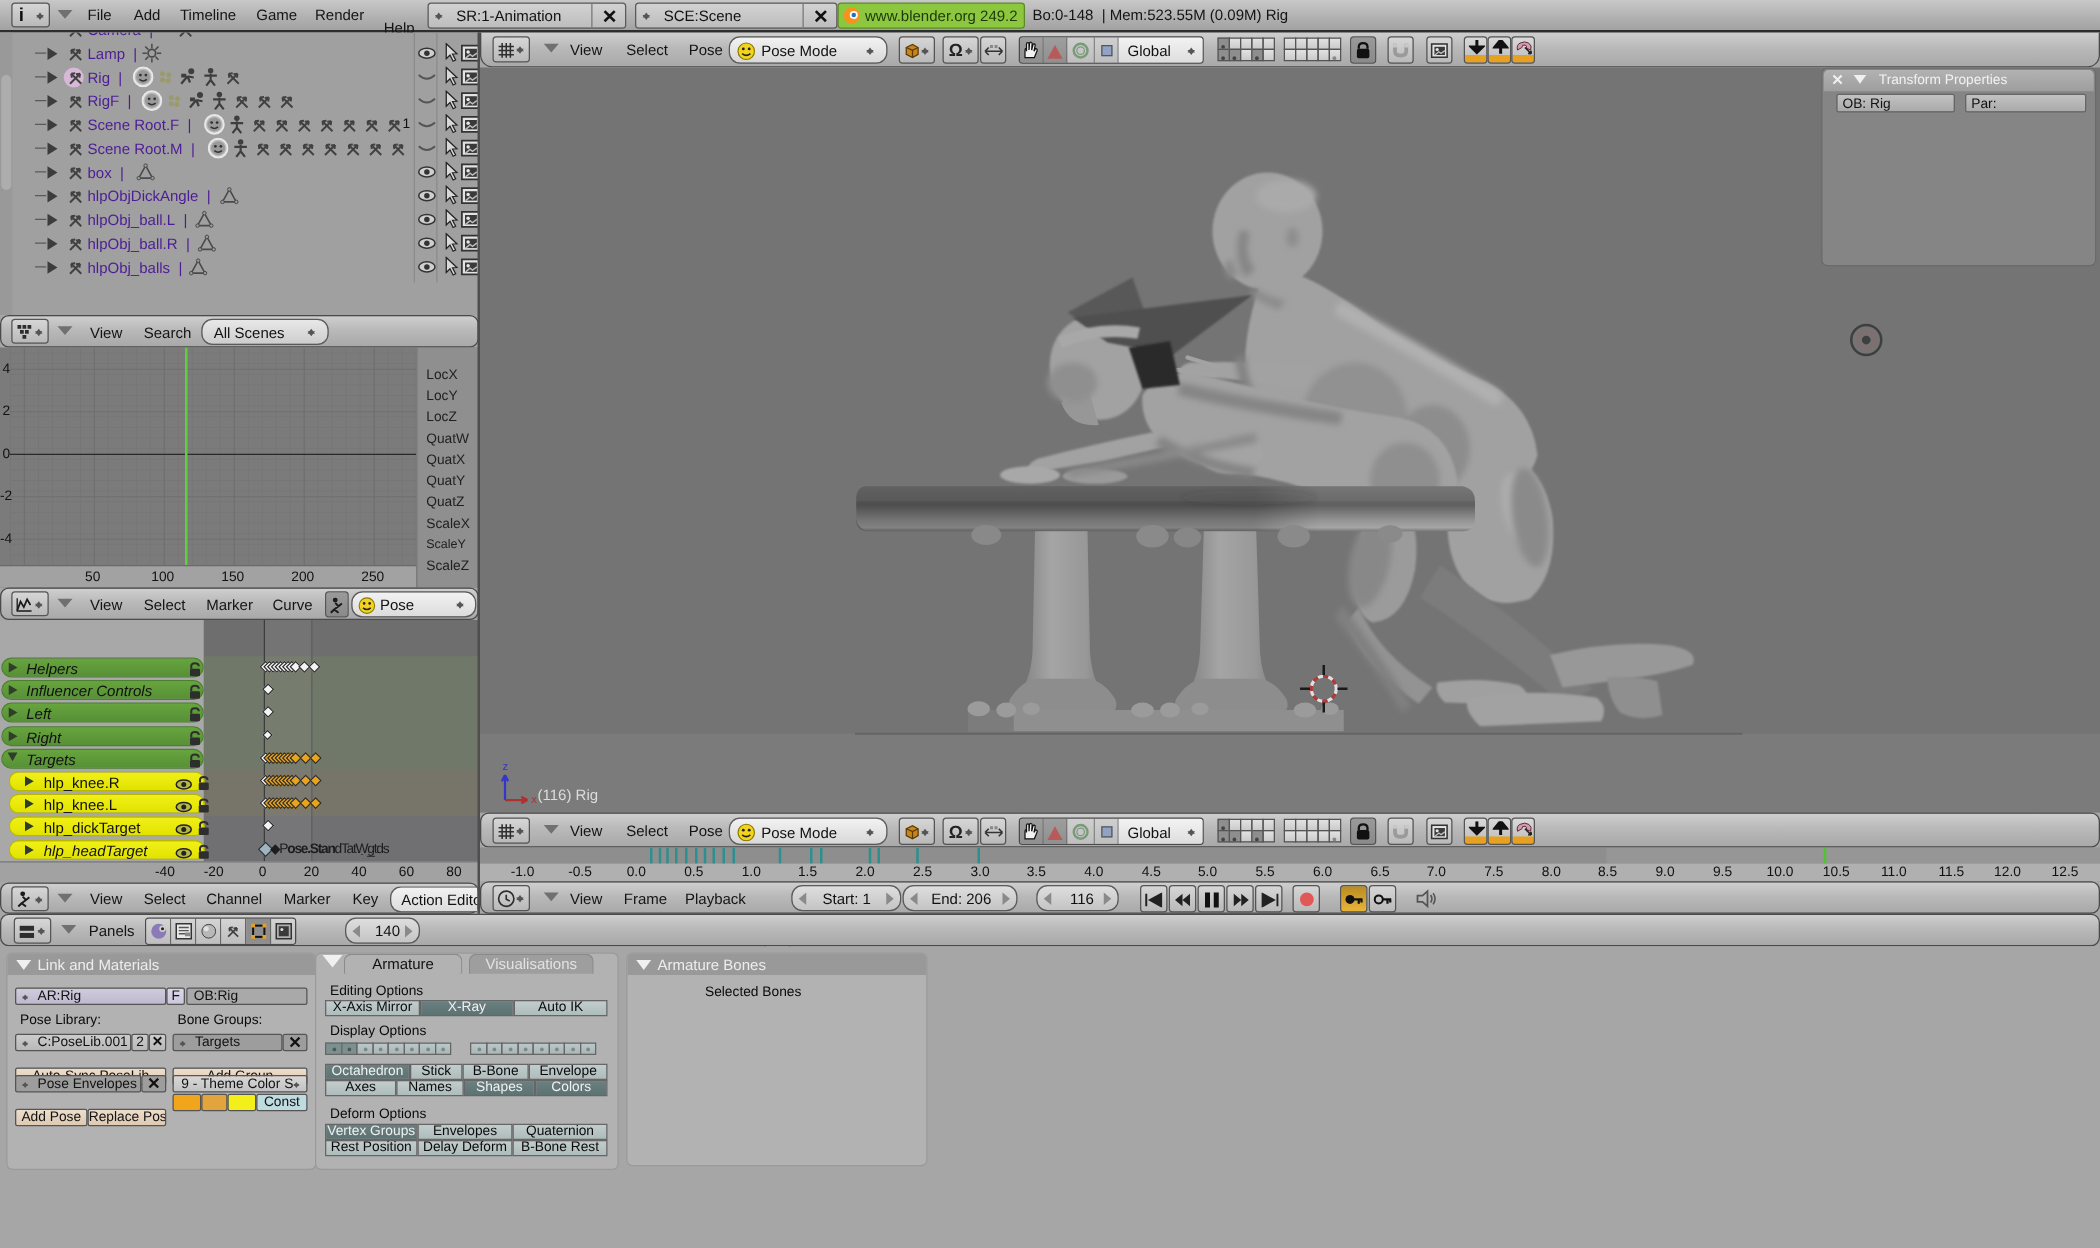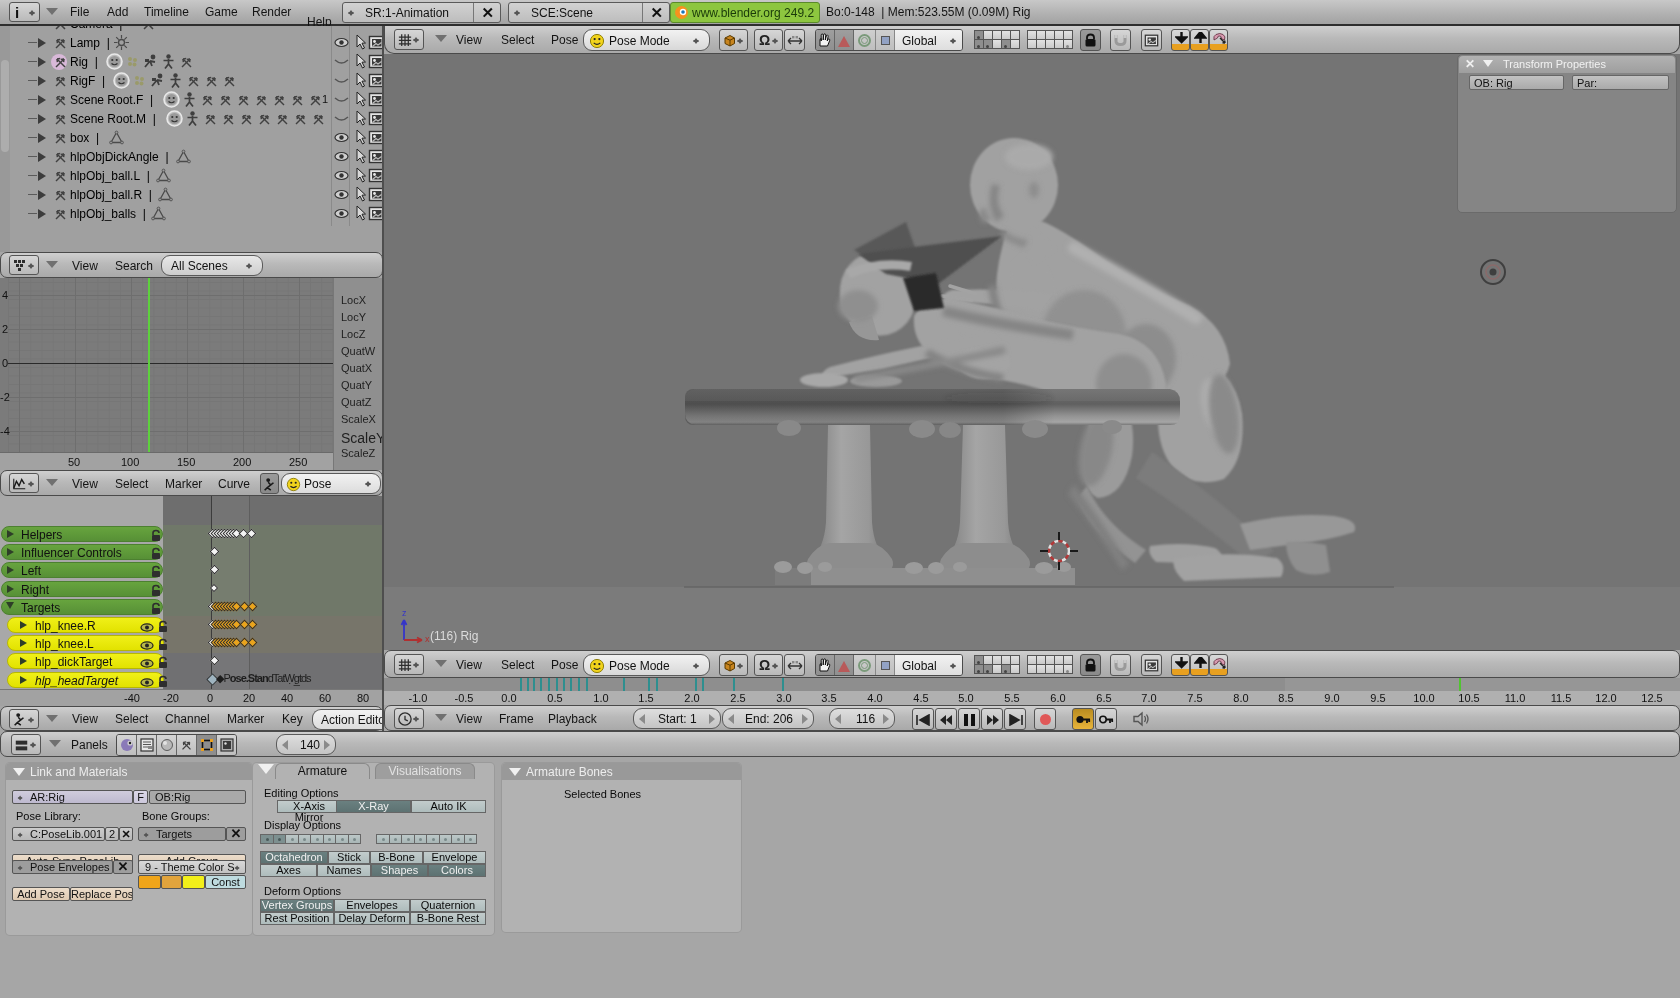--- a/index.html
+++ b/index.html
@@ -19,7 +19,7 @@
 .dd{position:absolute;background:linear-gradient(#e8e8e8,#cdcdcd);border:1px solid #5a5a5a;border-radius:9px;box-sizing:border-box;font-size:12px;color:#111;}
 .num{position:absolute;background:linear-gradient(#dedede,#c4c4c4);border:1px solid #5a5a5a;border-radius:9px;box-sizing:border-box;font-size:12px;color:#111;text-align:center;}
 .orow{position:absolute;left:0;width:383px;height:19px;}
-.oname{position:absolute;left:70px;top:3px;font-size:12px;color:#000000;}
+.oname{position:absolute;left:70px;top:3px;font-size:12px;color:#4c1d95;}
 .otri{position:absolute;left:38px;top:5px;width:0;height:0;border:5px solid transparent;border-left:8px solid #3c3c3c;}
 .oline{position:absolute;left:28px;top:9px;width:9px;height:1px;background:#5a5a5a;}
 .ic{position:absolute;top:1px;width:17px;height:17px;}

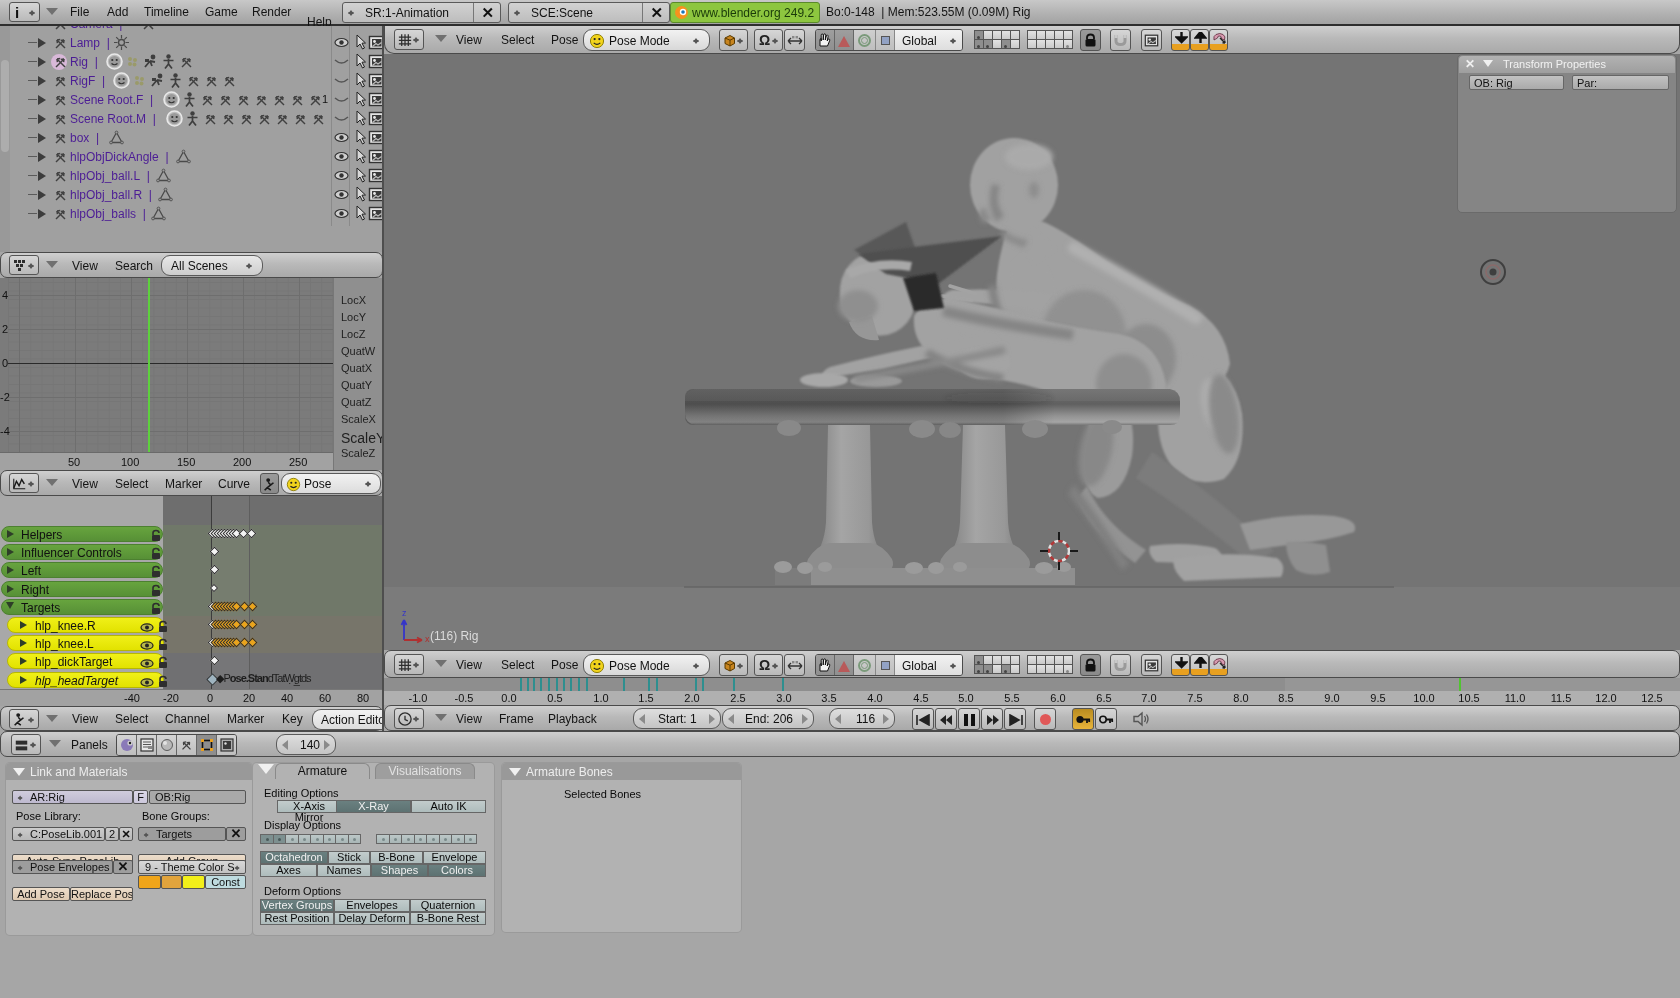--- a/index.html
+++ b/index.html
@@ -548,7 +548,7 @@
       <span class="abs" style="left:7px;top:101px;font-size:11px;color:#1f1f1f;">QuatY</span>
       <span class="abs" style="left:7px;top:118px;font-size:11px;color:#1f1f1f;">QuatZ</span>
       <span class="abs" style="left:7px;top:135px;font-size:11px;color:#1f1f1f;">ScaleX</span>
-      <span class="abs" style="left:7px;top:152px;font-size:14px;color:#1f1f1f;">ScaleY</span>
+      <span class="abs" style="left:7px;top:152px;font-size:10px;color:#1f1f1f;">ScaleY</span>
       <span class="abs" style="left:7px;top:169px;font-size:11px;color:#1f1f1f;">ScaleZ</span>
     </div>
   </div>

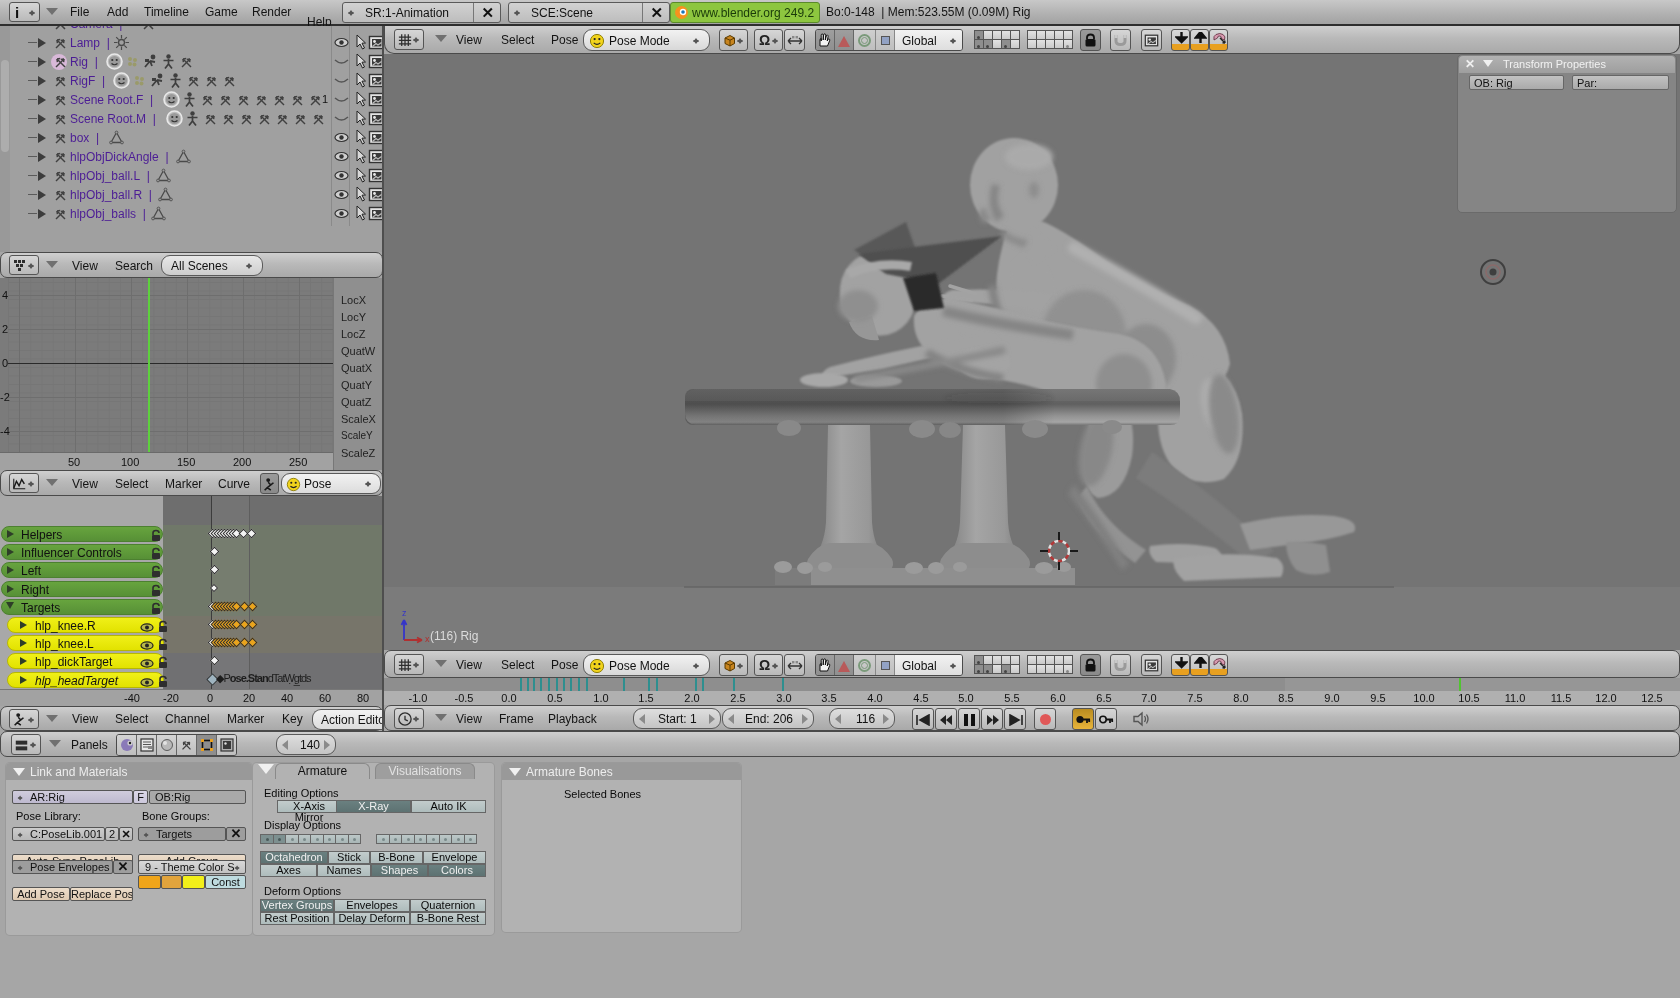--- a/index.html
+++ b/index.html
@@ -24,7 +24,7 @@
 .oline{position:absolute;left:28px;top:9px;width:9px;height:1px;background:#5a5a5a;}
 .ic{position:absolute;top:1px;width:17px;height:17px;}
 .klock{position:absolute;width:11px;height:13px;top:2px;}
-.chg{position:absolute;left:1px;width:162px;height:16px;background:linear-gradient(#67a43e,#579036);border-radius:8px;border:1px solid #4c8030;box-sizing:border-box;}
+.chg{position:absolute;left:1px;width:162px;height:16px;background:linear-gradient(#67a43e,#579036);border-radius:8px;border:1px solid #4c8030;box-sizing:border-box;font-style:italic;}
 .chy{position:absolute;left:7px;width:157px;height:16px;background:linear-gradient(#f0f018,#e2e200);border-radius:8px;border:1px solid #b8b800;box-sizing:border-box;}
 .ctri{position:absolute;left:5px;top:3px;width:0;height:0;border:4px solid transparent;border-left:7px solid #2e3e28;}
 .cname{position:absolute;left:19px;top:1px;font-size:12px;color:#111;}

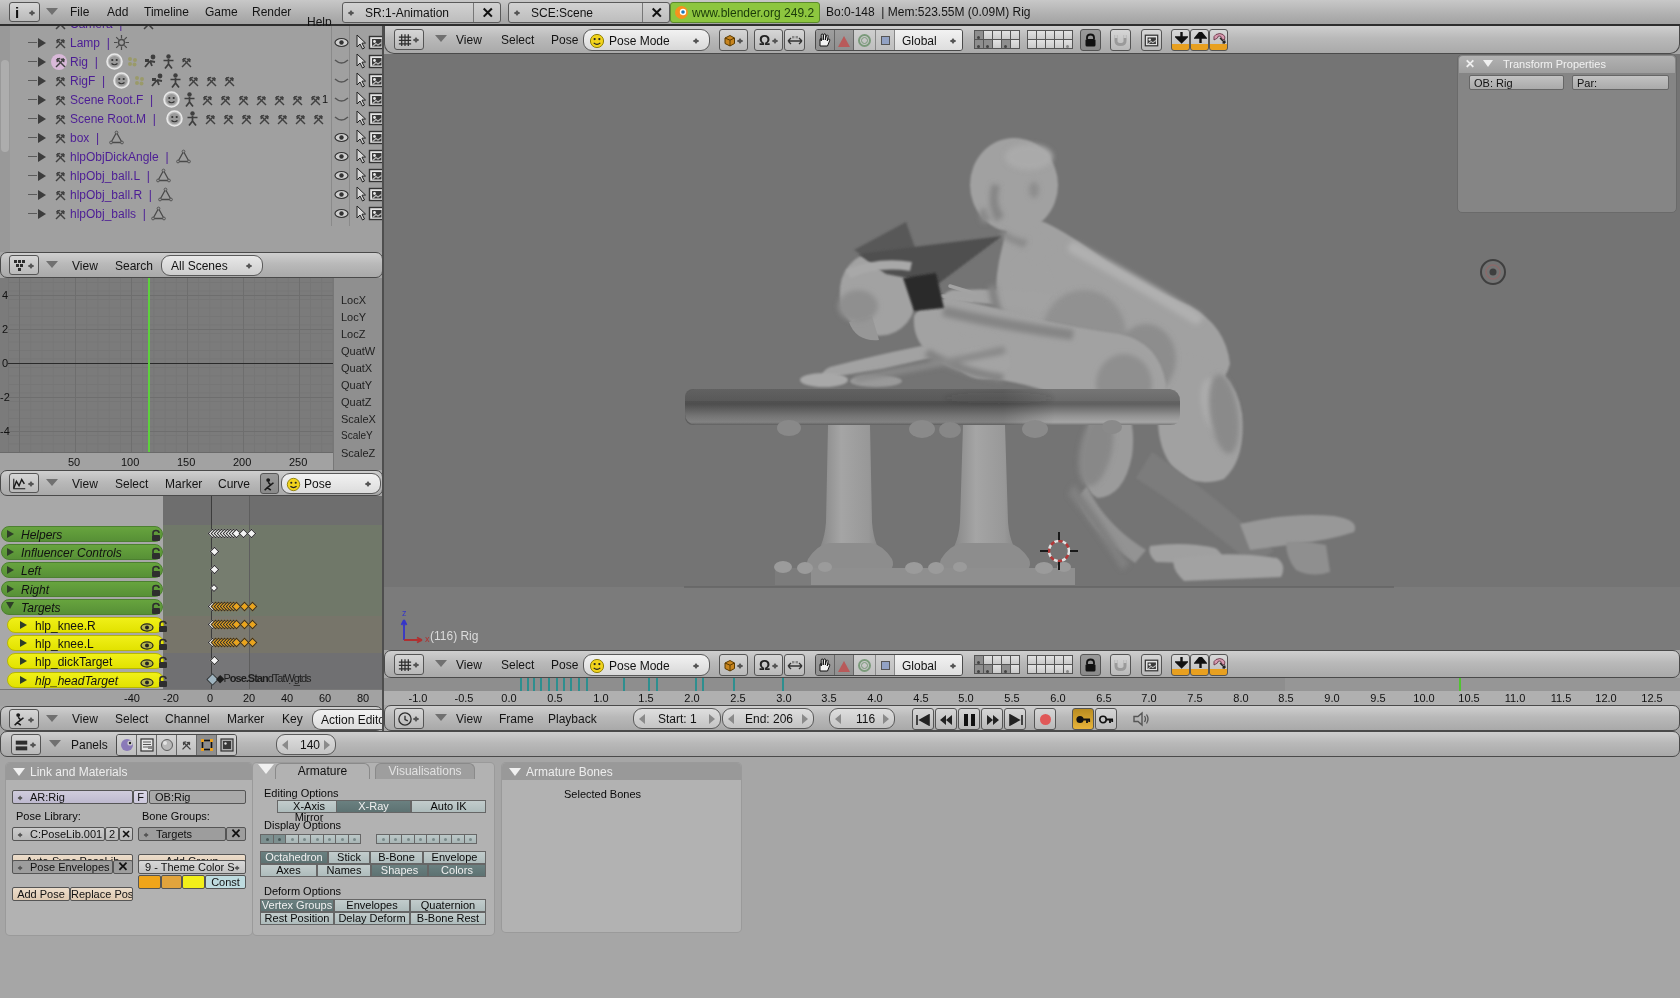--- a/index.html
+++ b/index.html
@@ -1346,7 +1346,7 @@
       <div class="abs" style="left:22px;top:0px;width:95px;height:16px;background:#b2b2b2;border:1px solid #8a8a8a;border-bottom:none;border-radius:6px 6px 0 0;text-align:center;box-sizing:border-box;">Armature</div>
       <div class="abs" style="left:122px;top:0px;width:100px;height:16px;background:#9e9e9e;border:1px solid #8a8a8a;border-bottom:none;border-radius:6px 6px 0 0;text-align:center;color:#e2e2e2;box-sizing:border-box;">Visualisations</div>
       <span class="lbl" style="left:11px;top:24px;">Editing Options</span>
-      <div class="tbtn" style="left:24px;top:37px;width:64px;">X-Axis Mirror</div>
+      <div class="tbtn" style="left:7px;top:37px;width:76px;">X-Axis Mirror</div>
       <div class="tbtn on" style="left:83px;top:37px;width:75px;">X-Ray</div>
       <div class="tbtn" style="left:158px;top:37px;width:75px;">Auto IK</div>
       <span class="lbl" style="left:11px;top:56px;">Display Options</span>

